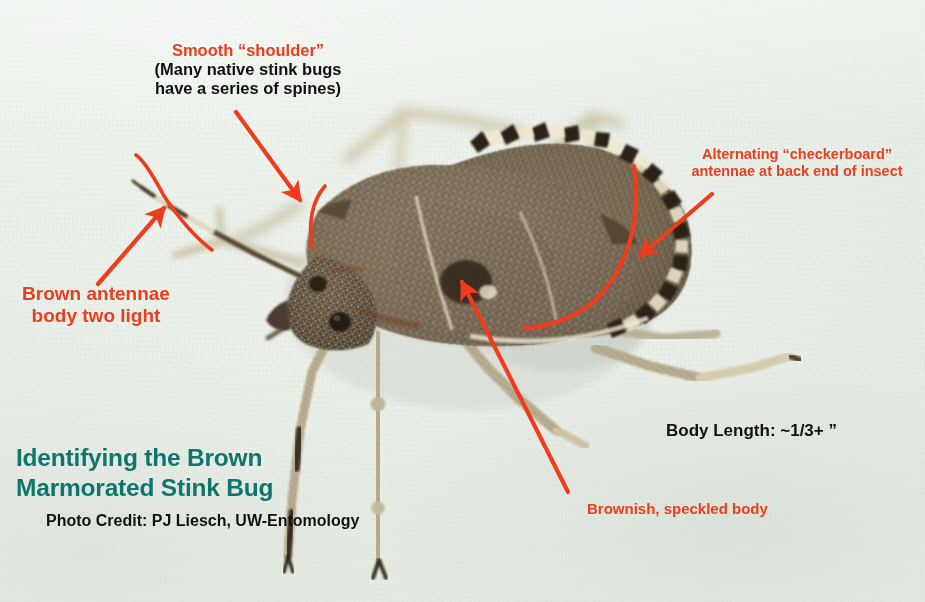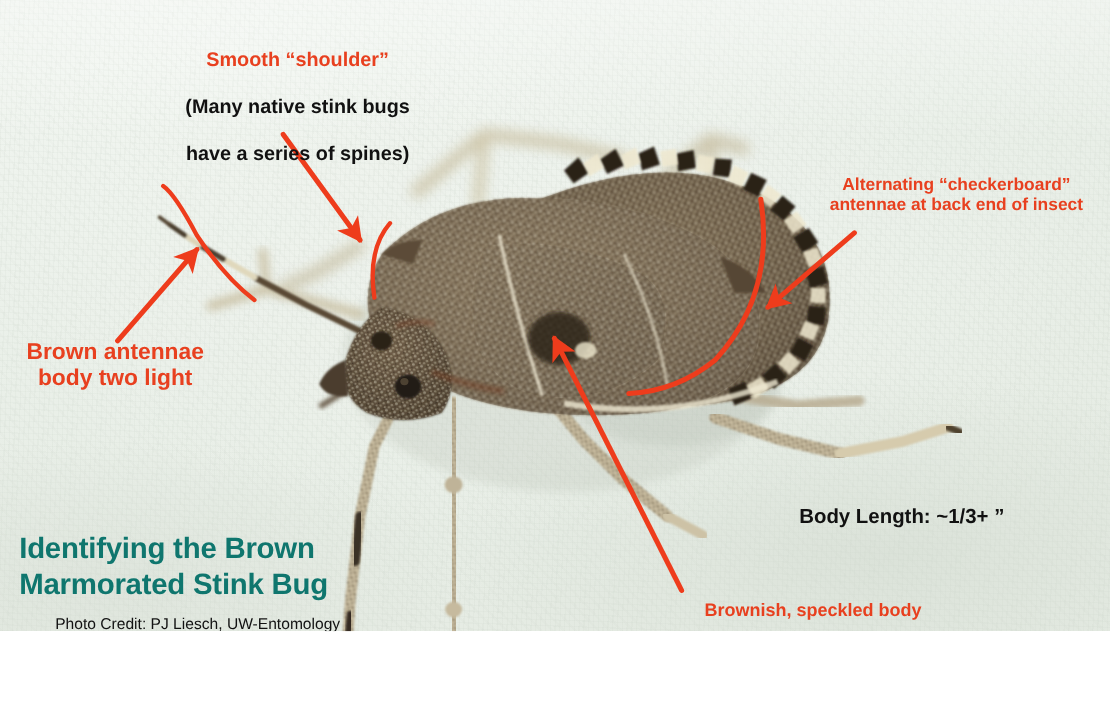--- a/index.html
+++ b/index.html
@@ -5,7 +5,7 @@
   html,body{margin:0;padding:0;background:#ffffff;}
   #stage{
     position:relative;
-    width:925px;height:526px;
+    width:925px;height:602px;
     overflow:hidden;
     background:#eff4ee;
     font-family:"Liberation Sans", sans-serif;

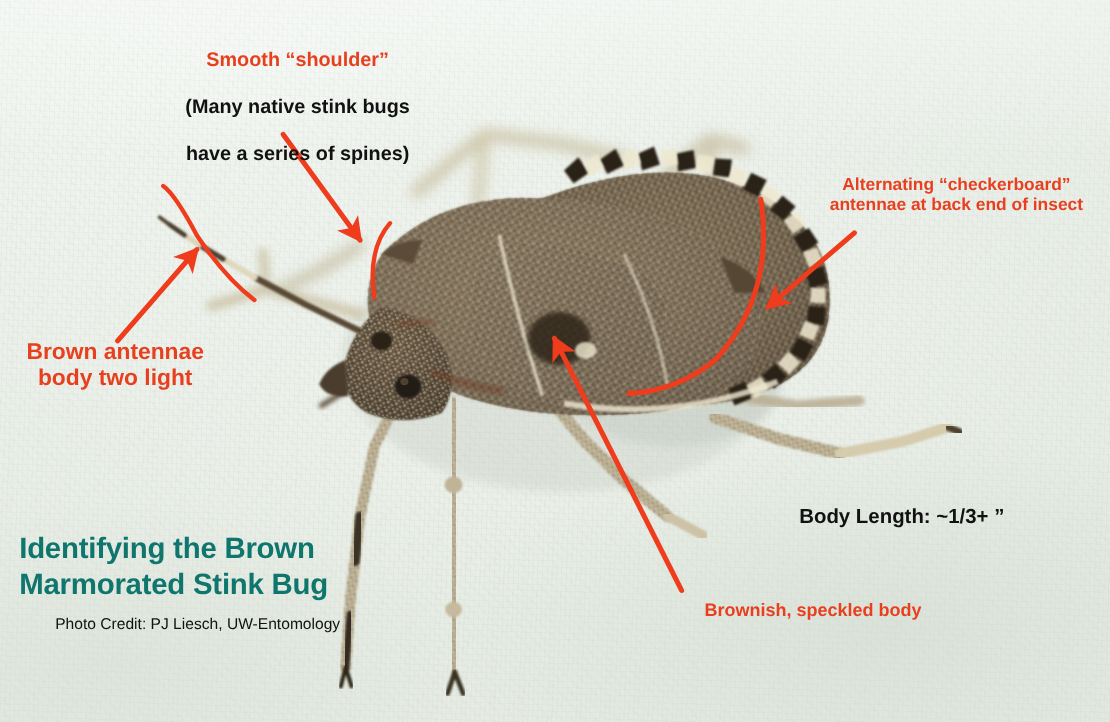--- a/index.html
+++ b/index.html
@@ -45,7 +45,7 @@
 
   #lbl-shoulder{left:118px;top:41px;width:260px;text-align:center;font-size:16.5px;}
   #lbl-shoulder .r{font-size:16.5px;}
-  #lbl-shoulder .k{font-size:16.5px;margin-top:20px;}
+  #lbl-shoulder .k{font-size:16.5px;}
 
   #lbl-checker{left:672px;top:146px;width:250px;text-align:center;font-size:14.5px;}
 

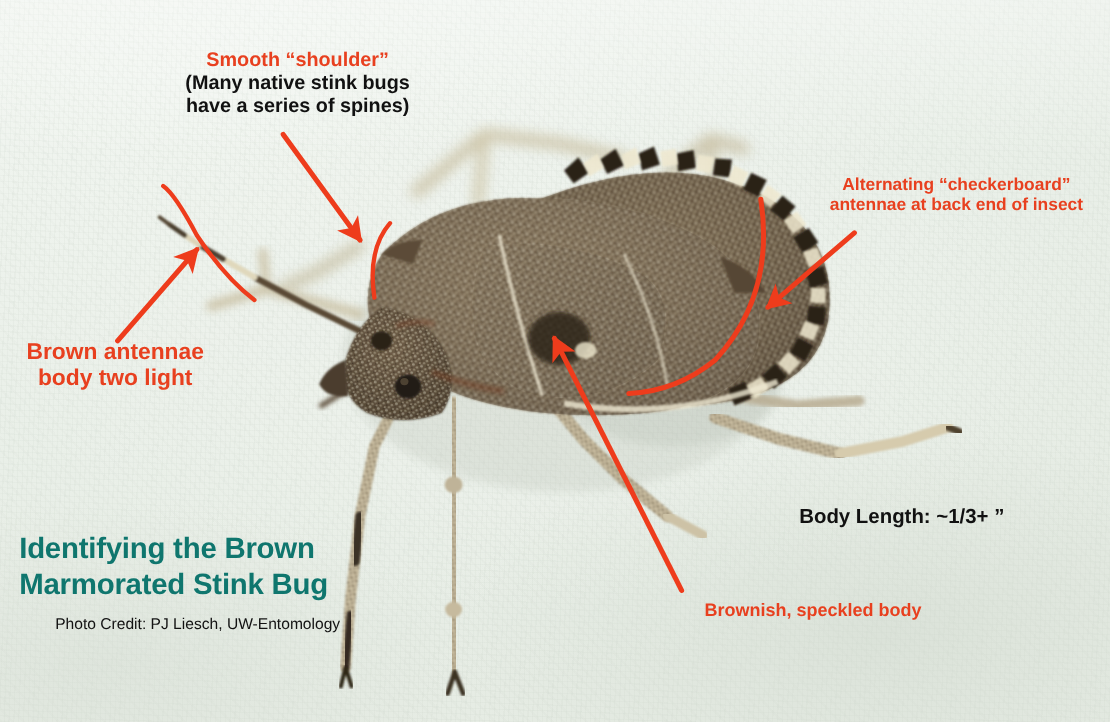--- a/index.html
+++ b/index.html
@@ -62,7 +62,7 @@
   }
   #credit{
     position:absolute;left:46px;top:512px;
-    color:#121212;font-weight:normal;font-size:13px;white-space:nowrap;
+    color:#121212;font-weight:bold;font-size:16px;white-space:nowrap;
   }
 </style>
 </head>

